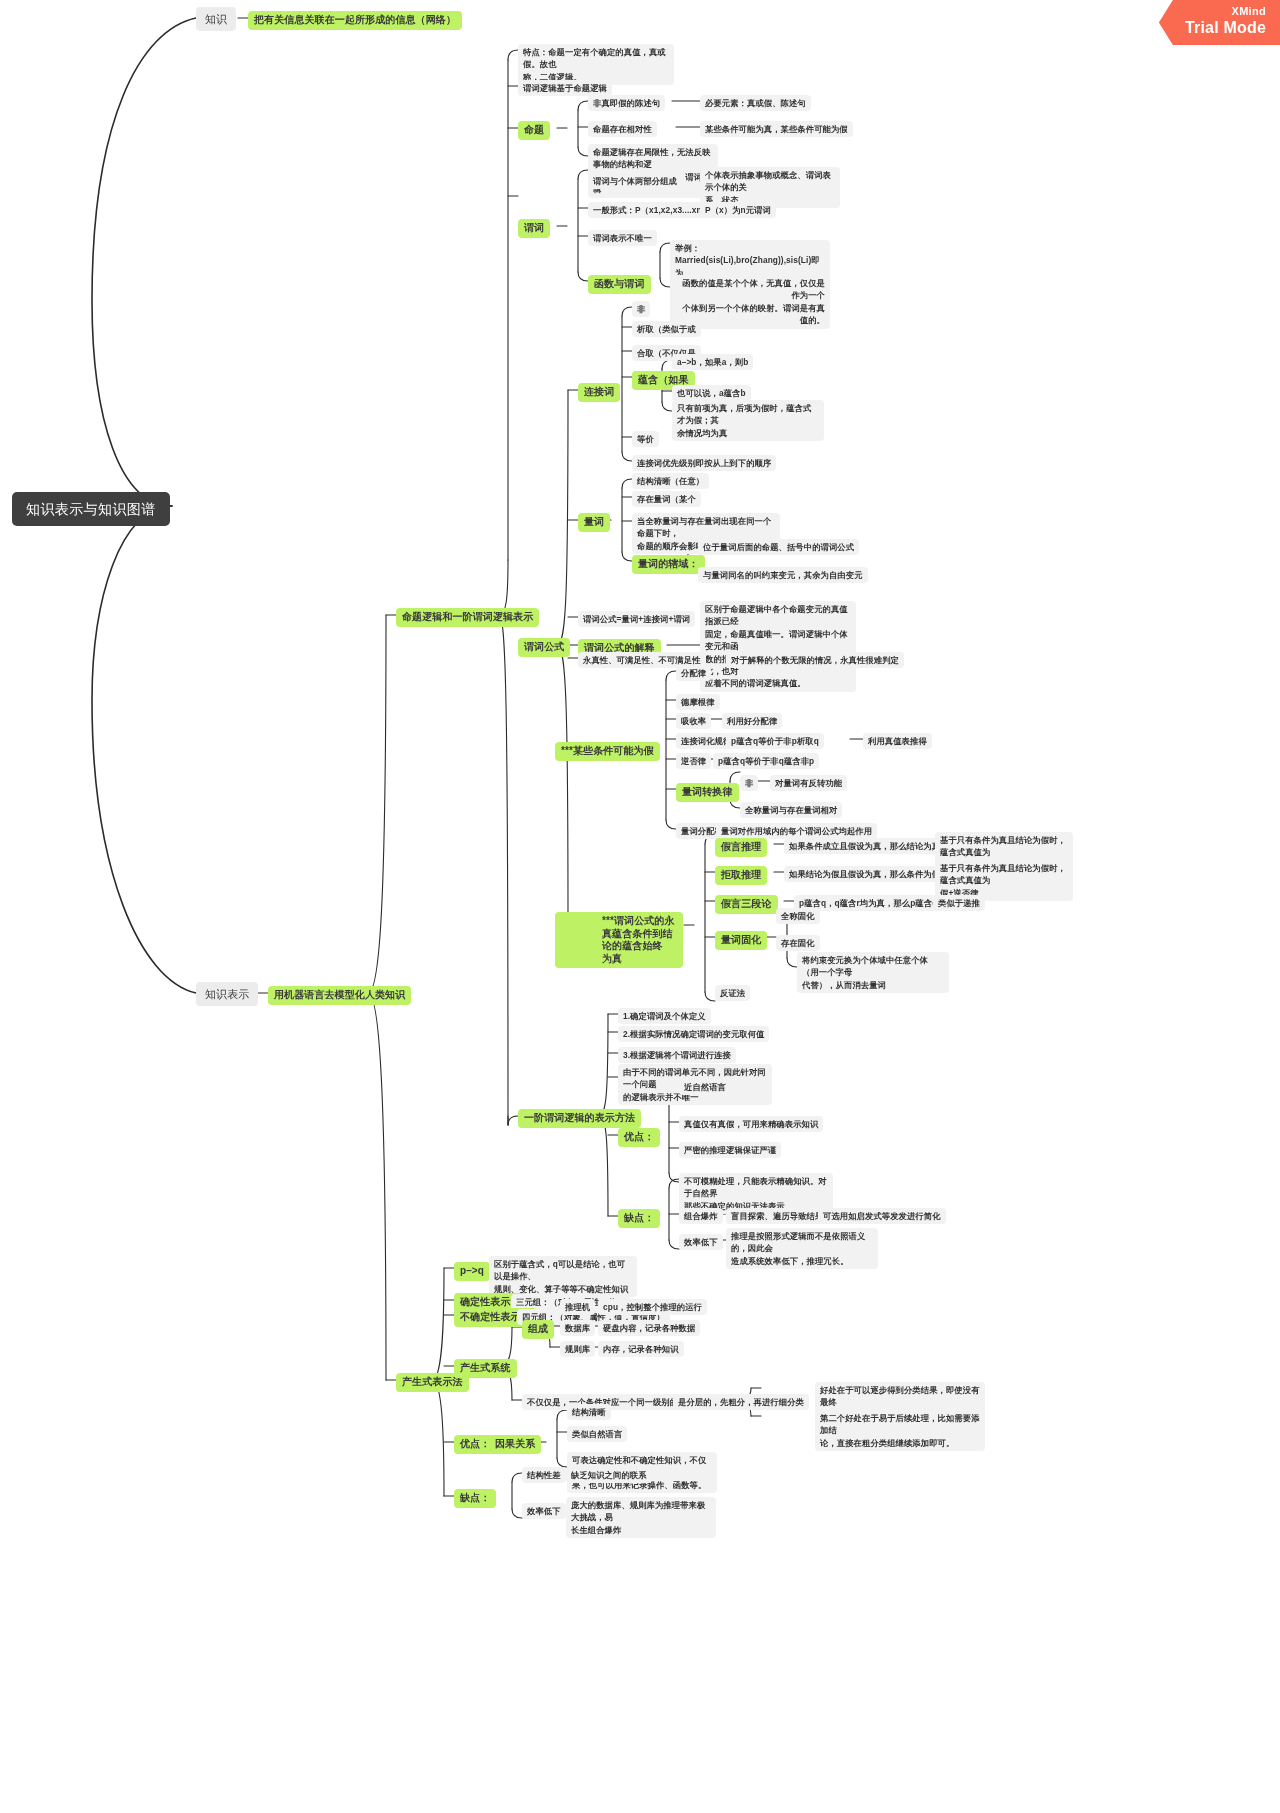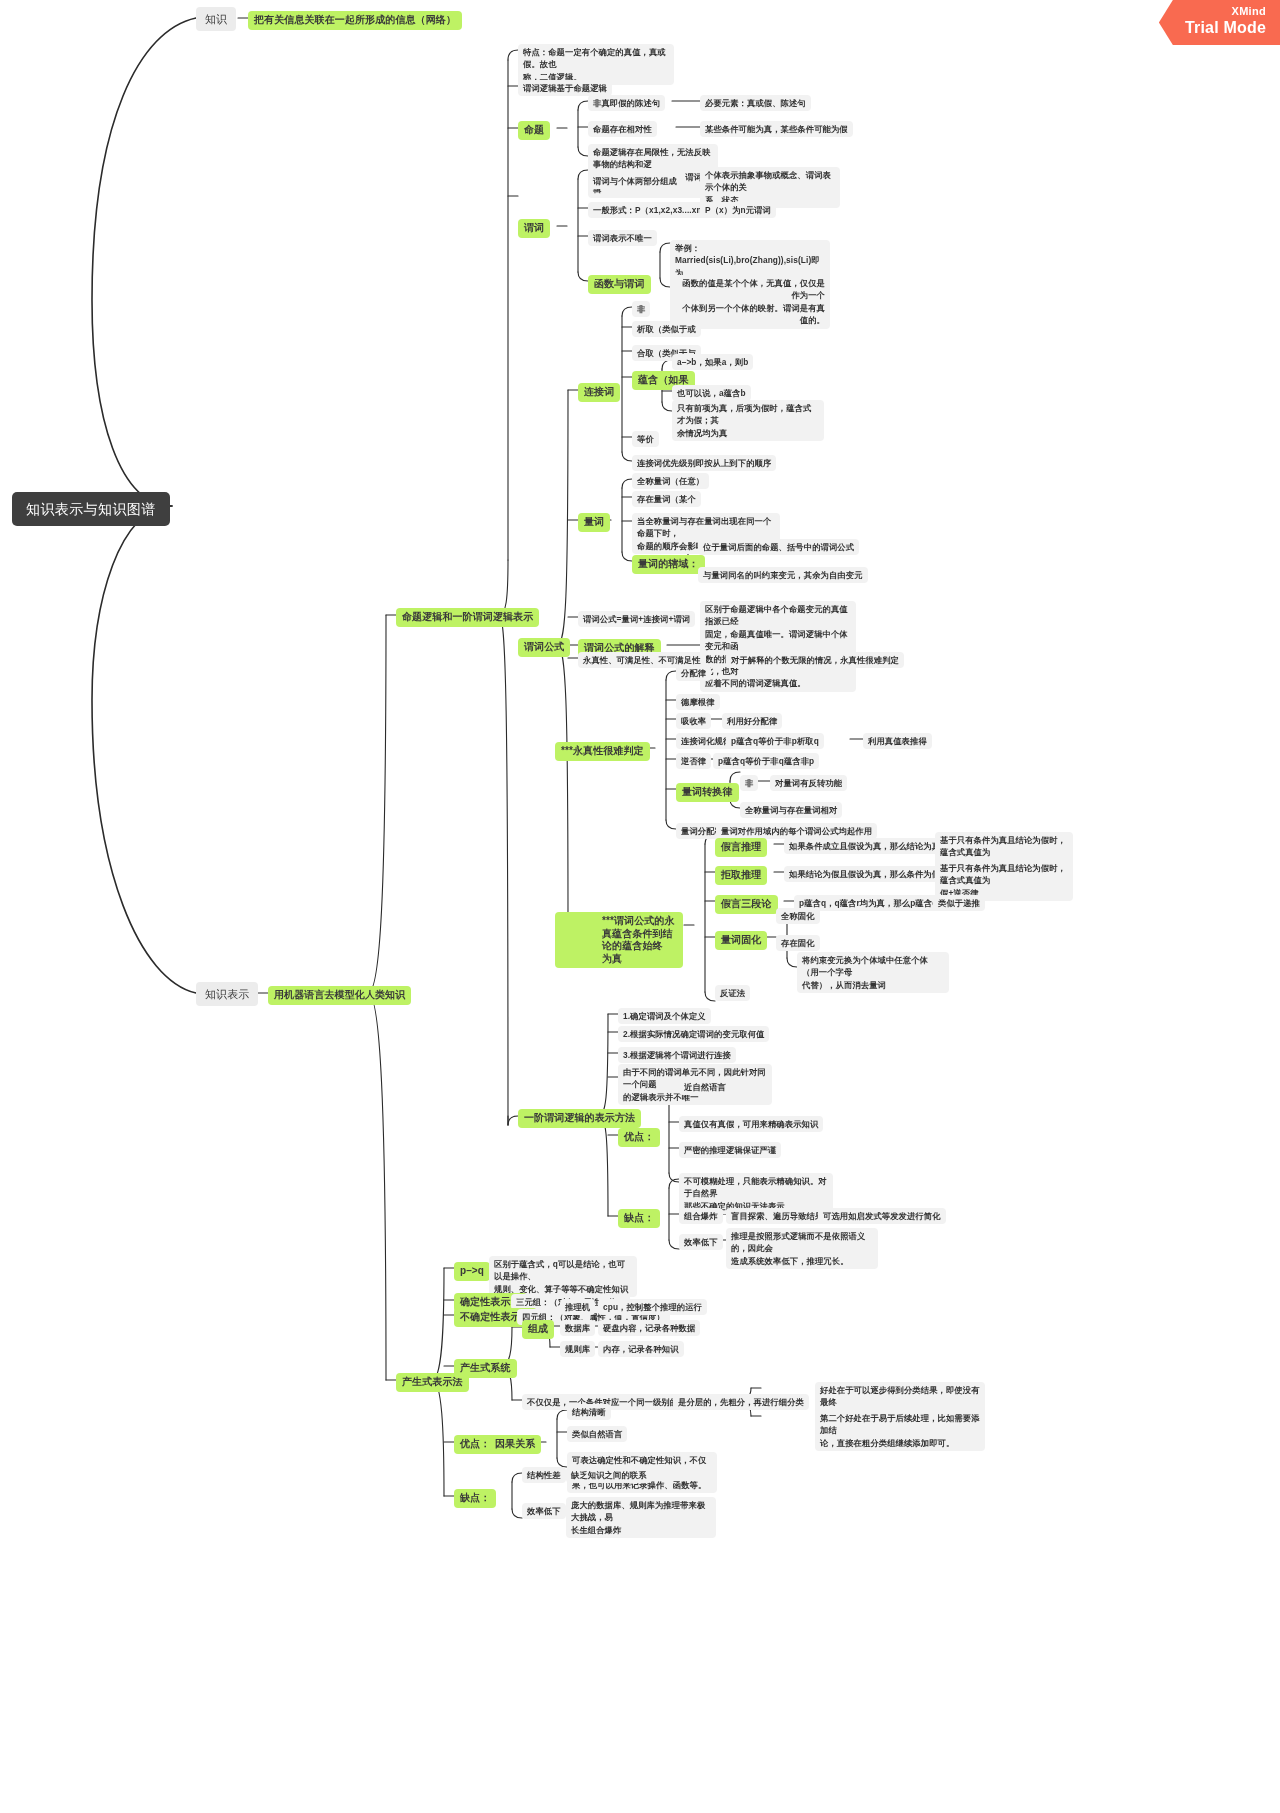--- a/index.html
+++ b/index.html
@@ -319,7 +319,7 @@
   <div class="node lvl2" style="left:578px; top:383px;">连接词</div>
   <div class="node" style="left:632px; top:301px;">非</div>
   <div class="node" style="left:632px; top:321px;">析取（类似于或</div>
-  <div class="node" style="left:632px; top:345px;">合取（类似于与</div>
+  <div class="node" style="left:632px; top:345px;">合取（不仅仅是</div>
   <div class="node lvl2" style="left:632px; top:371px;">蕴含（如果</div>
   <div class="node" style="left:672px; top:354px;">a–&gt;b，如果a，则b</div>
   <div class="node" style="left:672px; top:385px;">也可以说，a蕴含b</div>

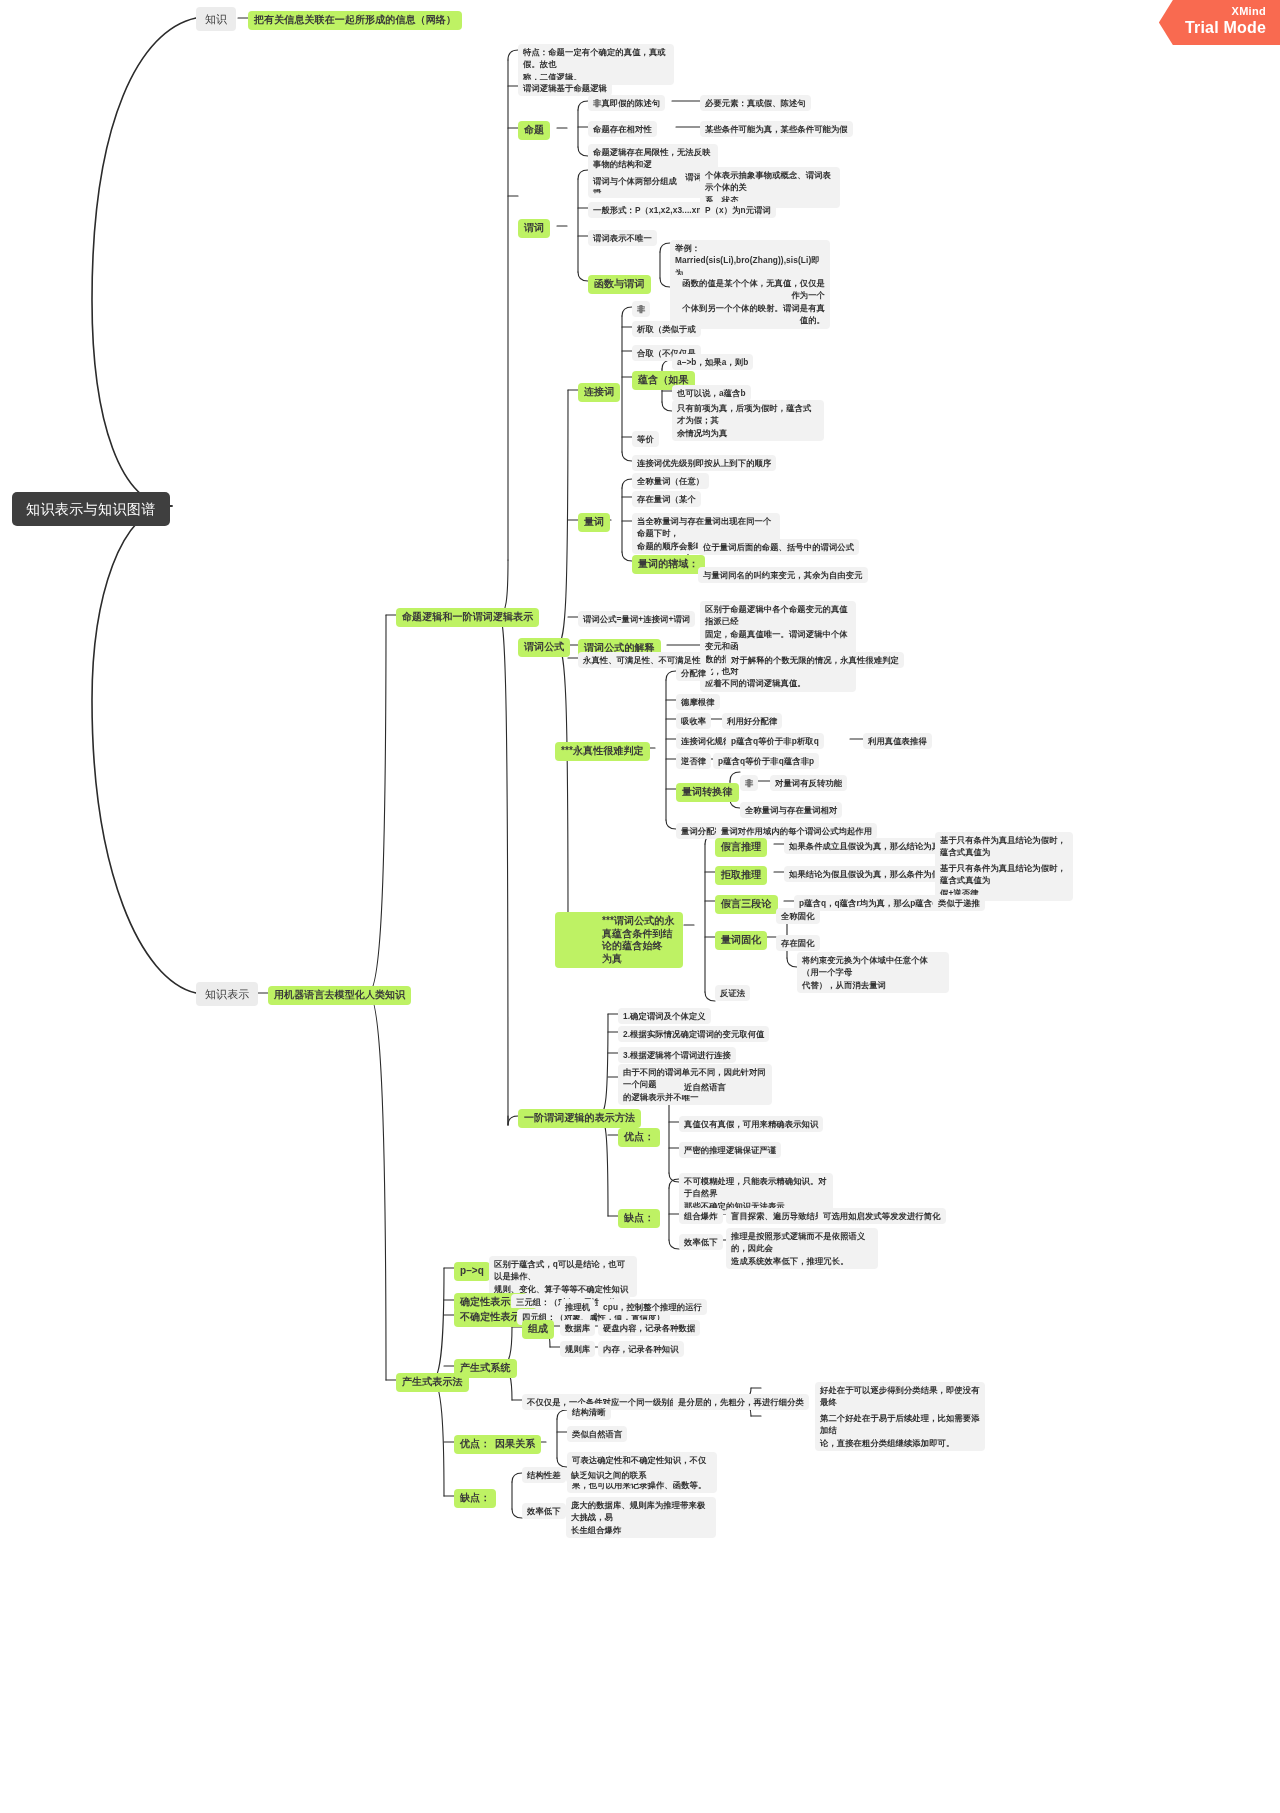--- a/index.html
+++ b/index.html
@@ -329,7 +329,7 @@
   <div class="node" style="left:632px; top:455px;">连接词优先级别即按从上到下的顺序</div>
 
   <div class="node lvl2" style="left:578px; top:513px;">量词</div>
-  <div class="node" style="left:632px; top:473px;">全称量词（任意）</div>
+  <div class="node" style="left:632px; top:473px;">结构清晰（任意）</div>
   <div class="node" style="left:632px; top:491px;">存在量词（某个</div>
   <div class="node" style="left:632px; top:513px; width:148px;">当全称量词与存在量词出现在同一个命题下时，
 命题的顺序会影响结果</div>

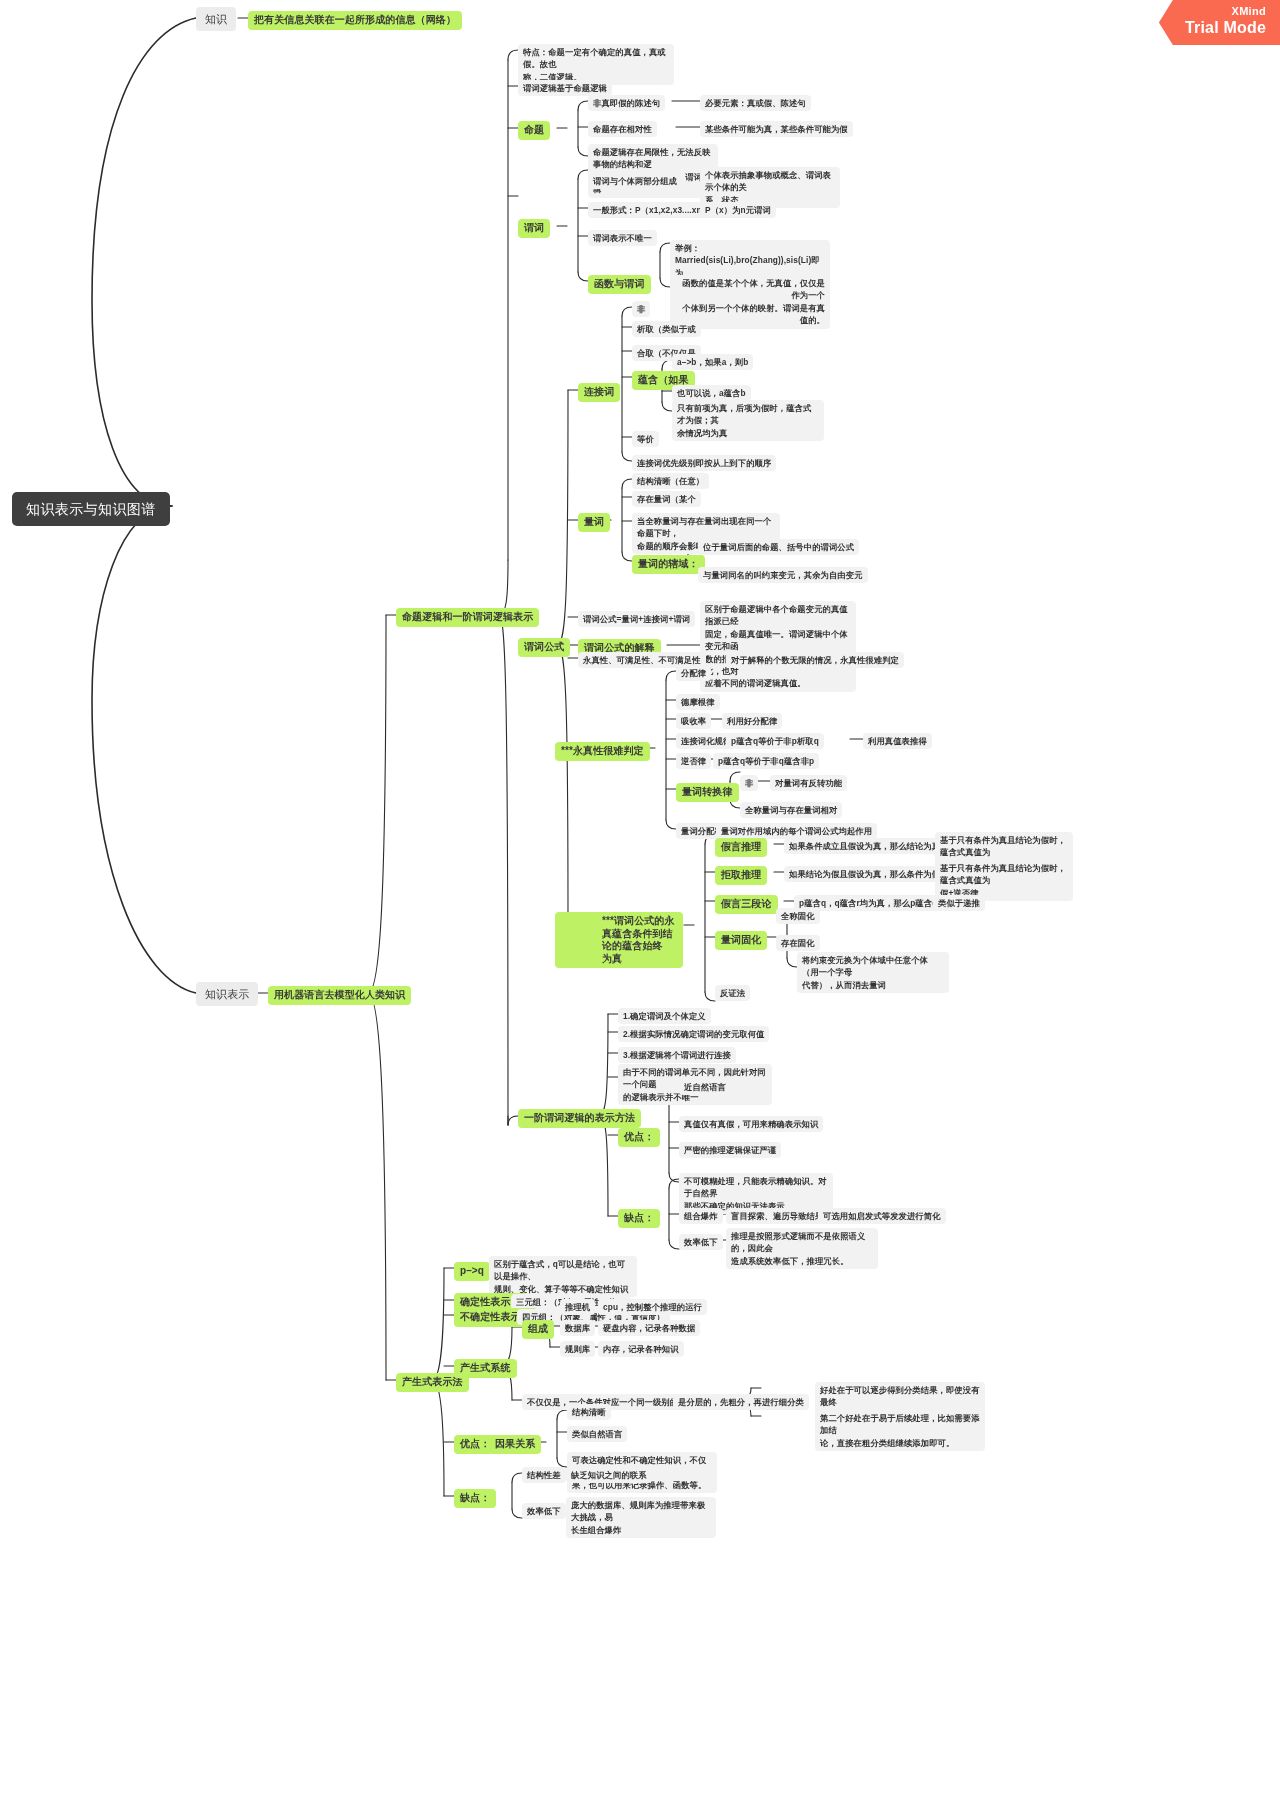--- a/index.html
+++ b/index.html
@@ -346,7 +346,7 @@
   <div class="node" style="left:578px; top:652px;">永真性、可满足性、不可满足性</div>
   <div class="node" style="left:726px; top:652px;">对于解释的个数无限的情况，永真性很难判定</div>
 
-  <div class="node lvl2" style="left:555px; top:742px;">***永真性很难判定</div>
+  <div class="node lvl2" style="left:555px; top:742px;">***某些条件可能为假</div>
   <div class="node" style="left:676px; top:665px;">分配律</div>
   <div class="node" style="left:676px; top:694px;">德摩根律</div>
   <div class="node" style="left:676px; top:713px;">吸收率</div>

